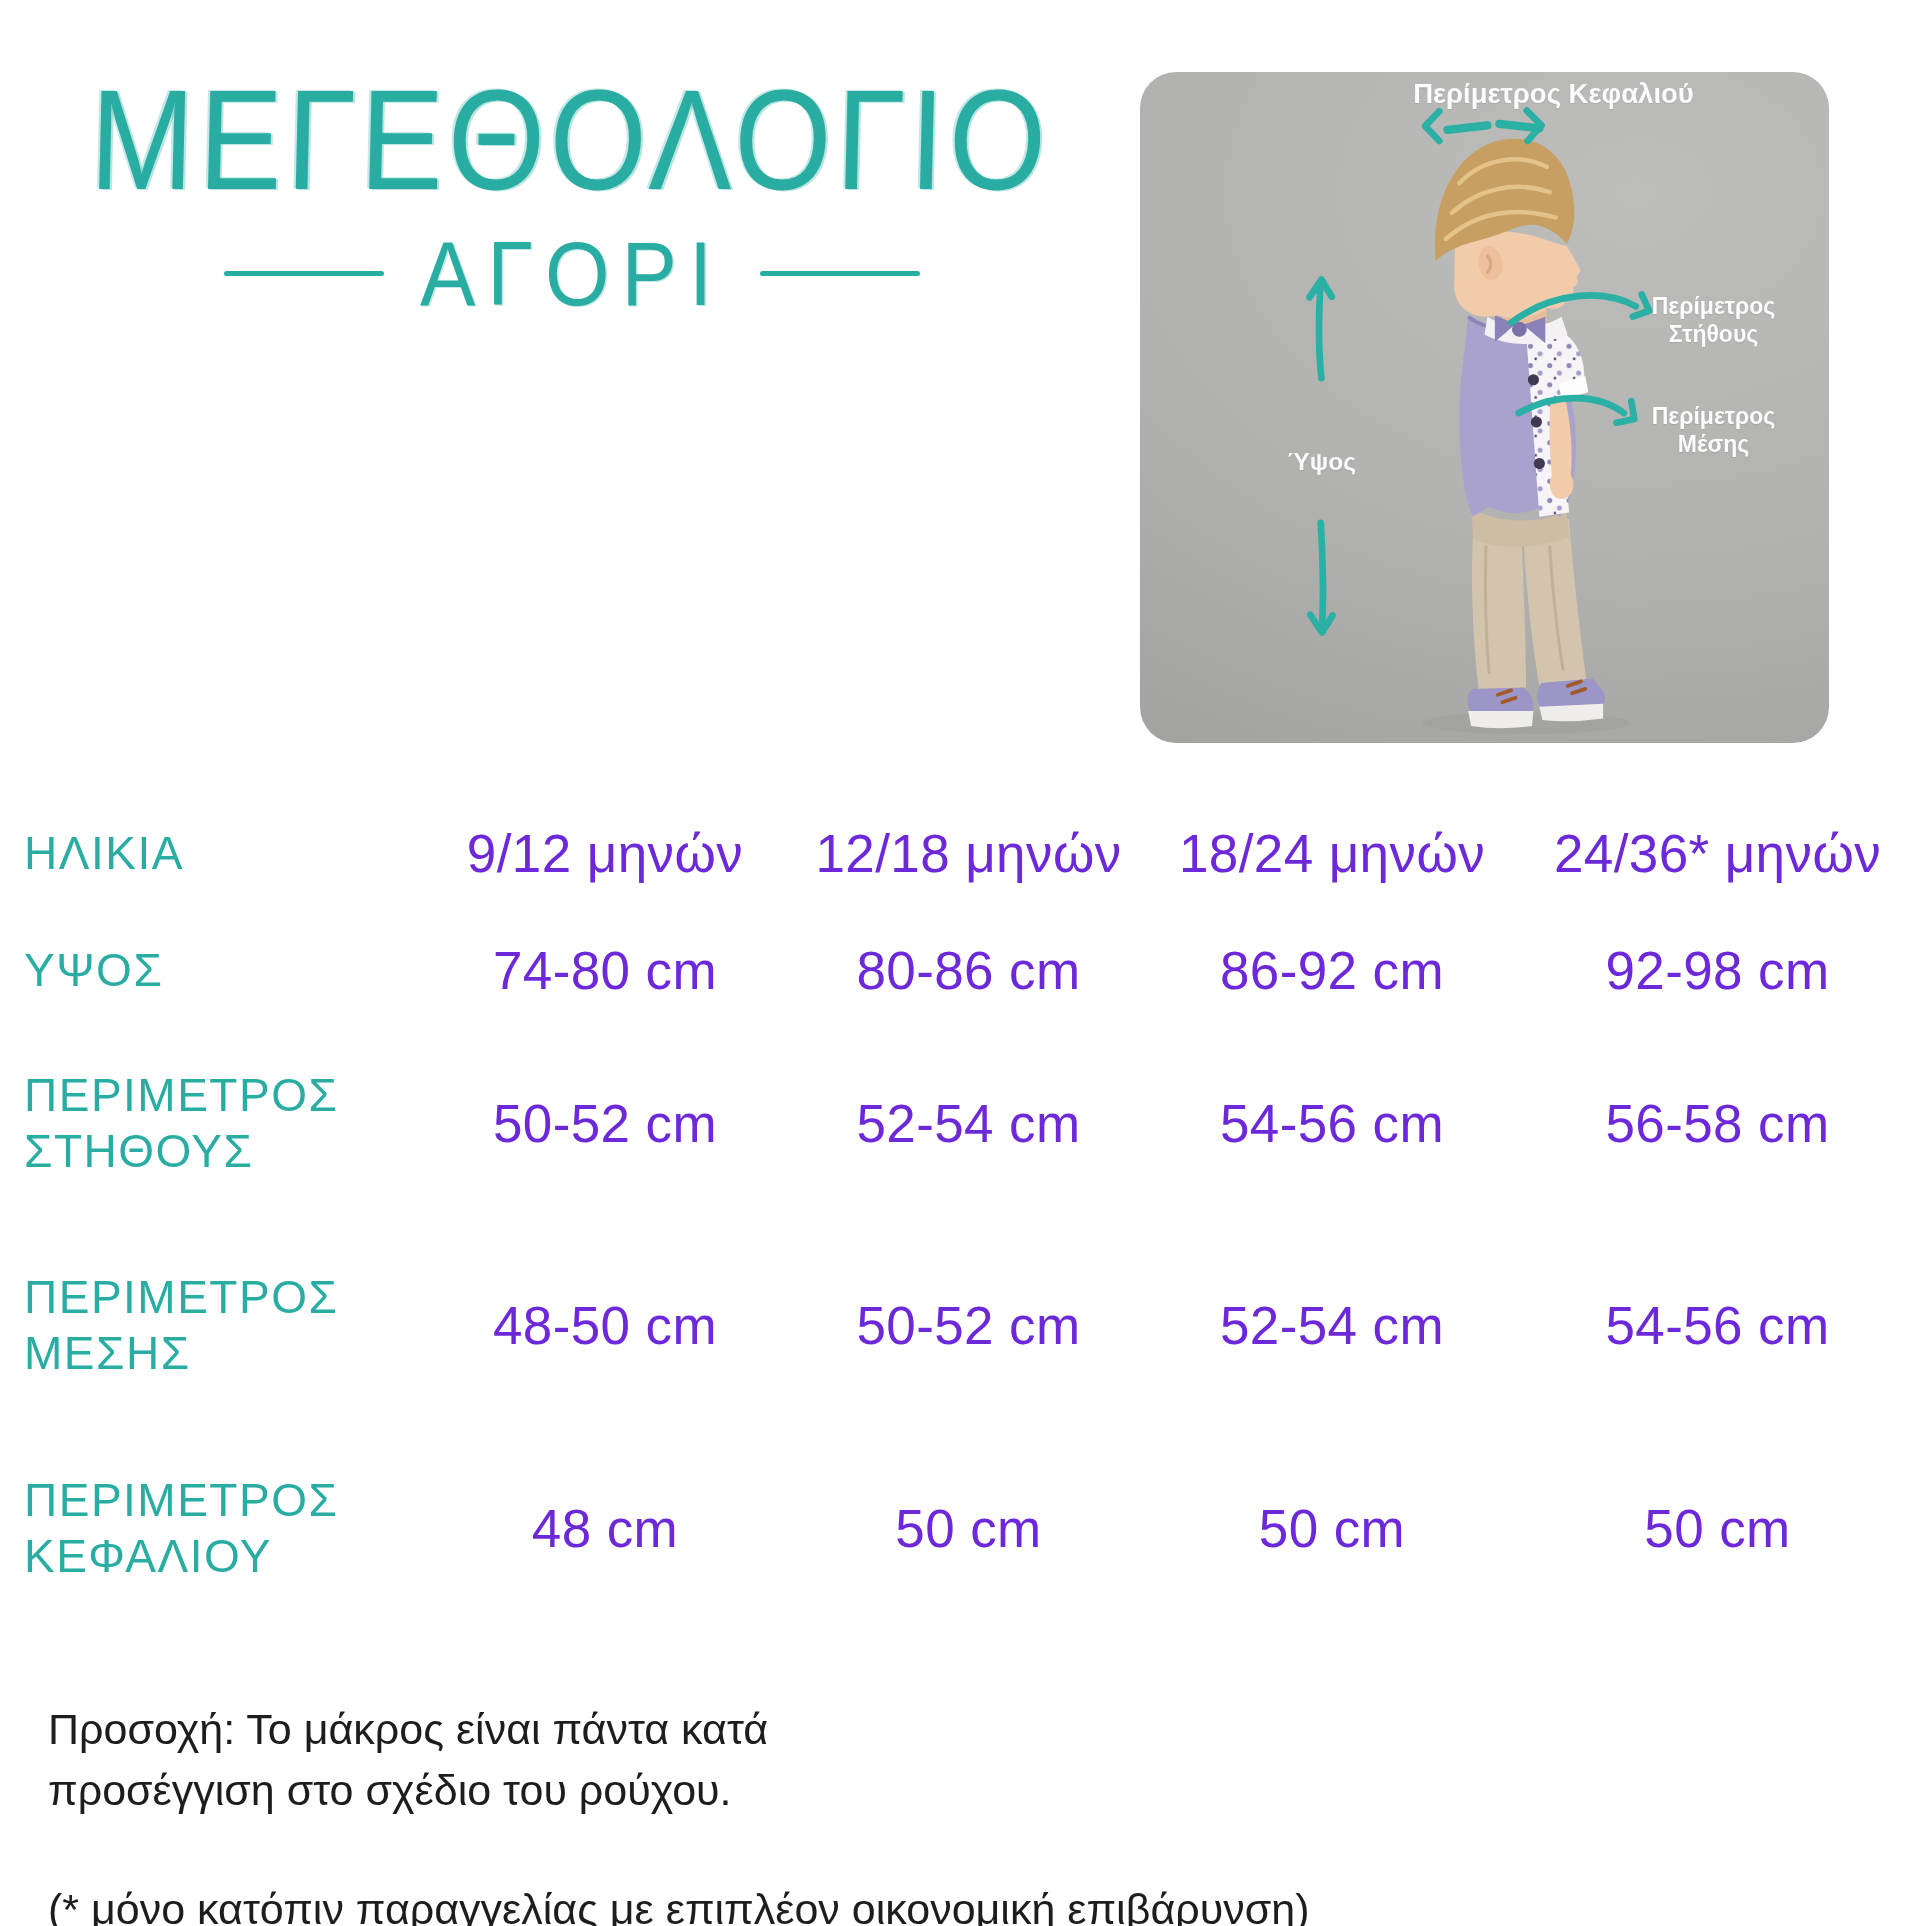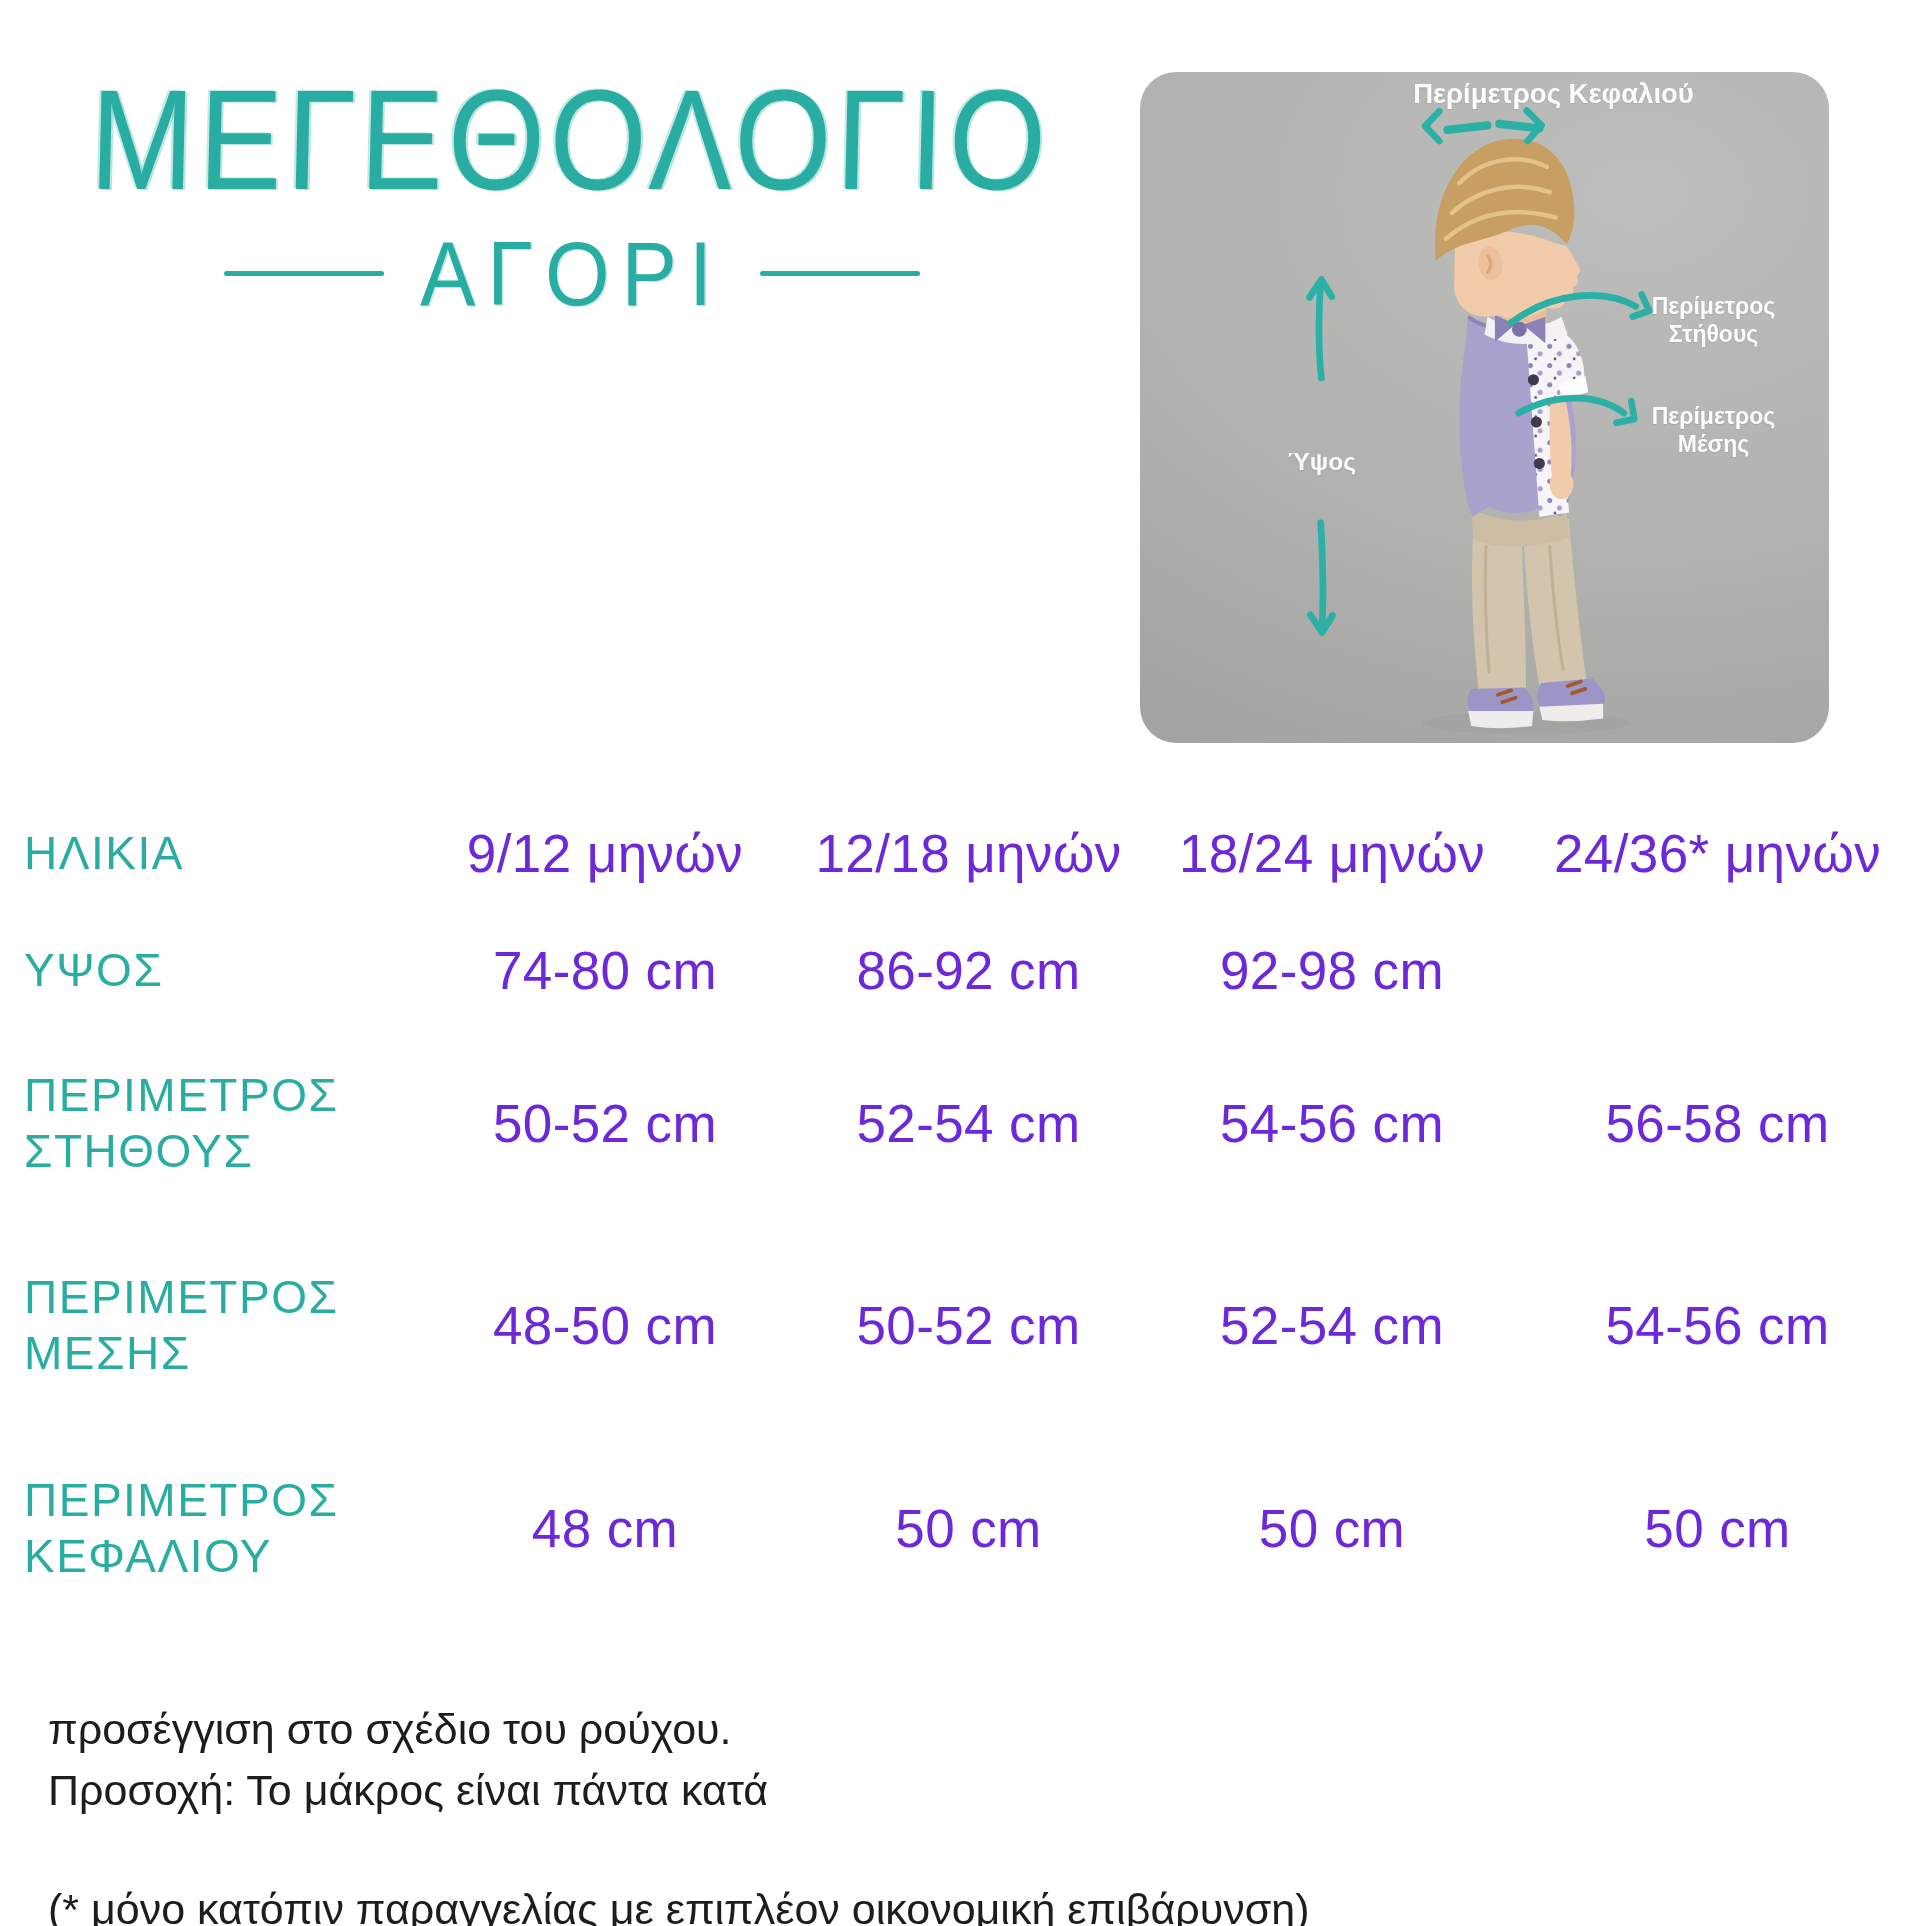--- a/index.html
+++ b/index.html
@@ -208,6 +208,7 @@
 
       </div>
       <div class="tval">74-80 cm</div>
+      <div class="tval">80-86 cm</div>
       <div class="tval">86-92 cm</div>
       <div class="tval">92-98 cm</div>
     </div>

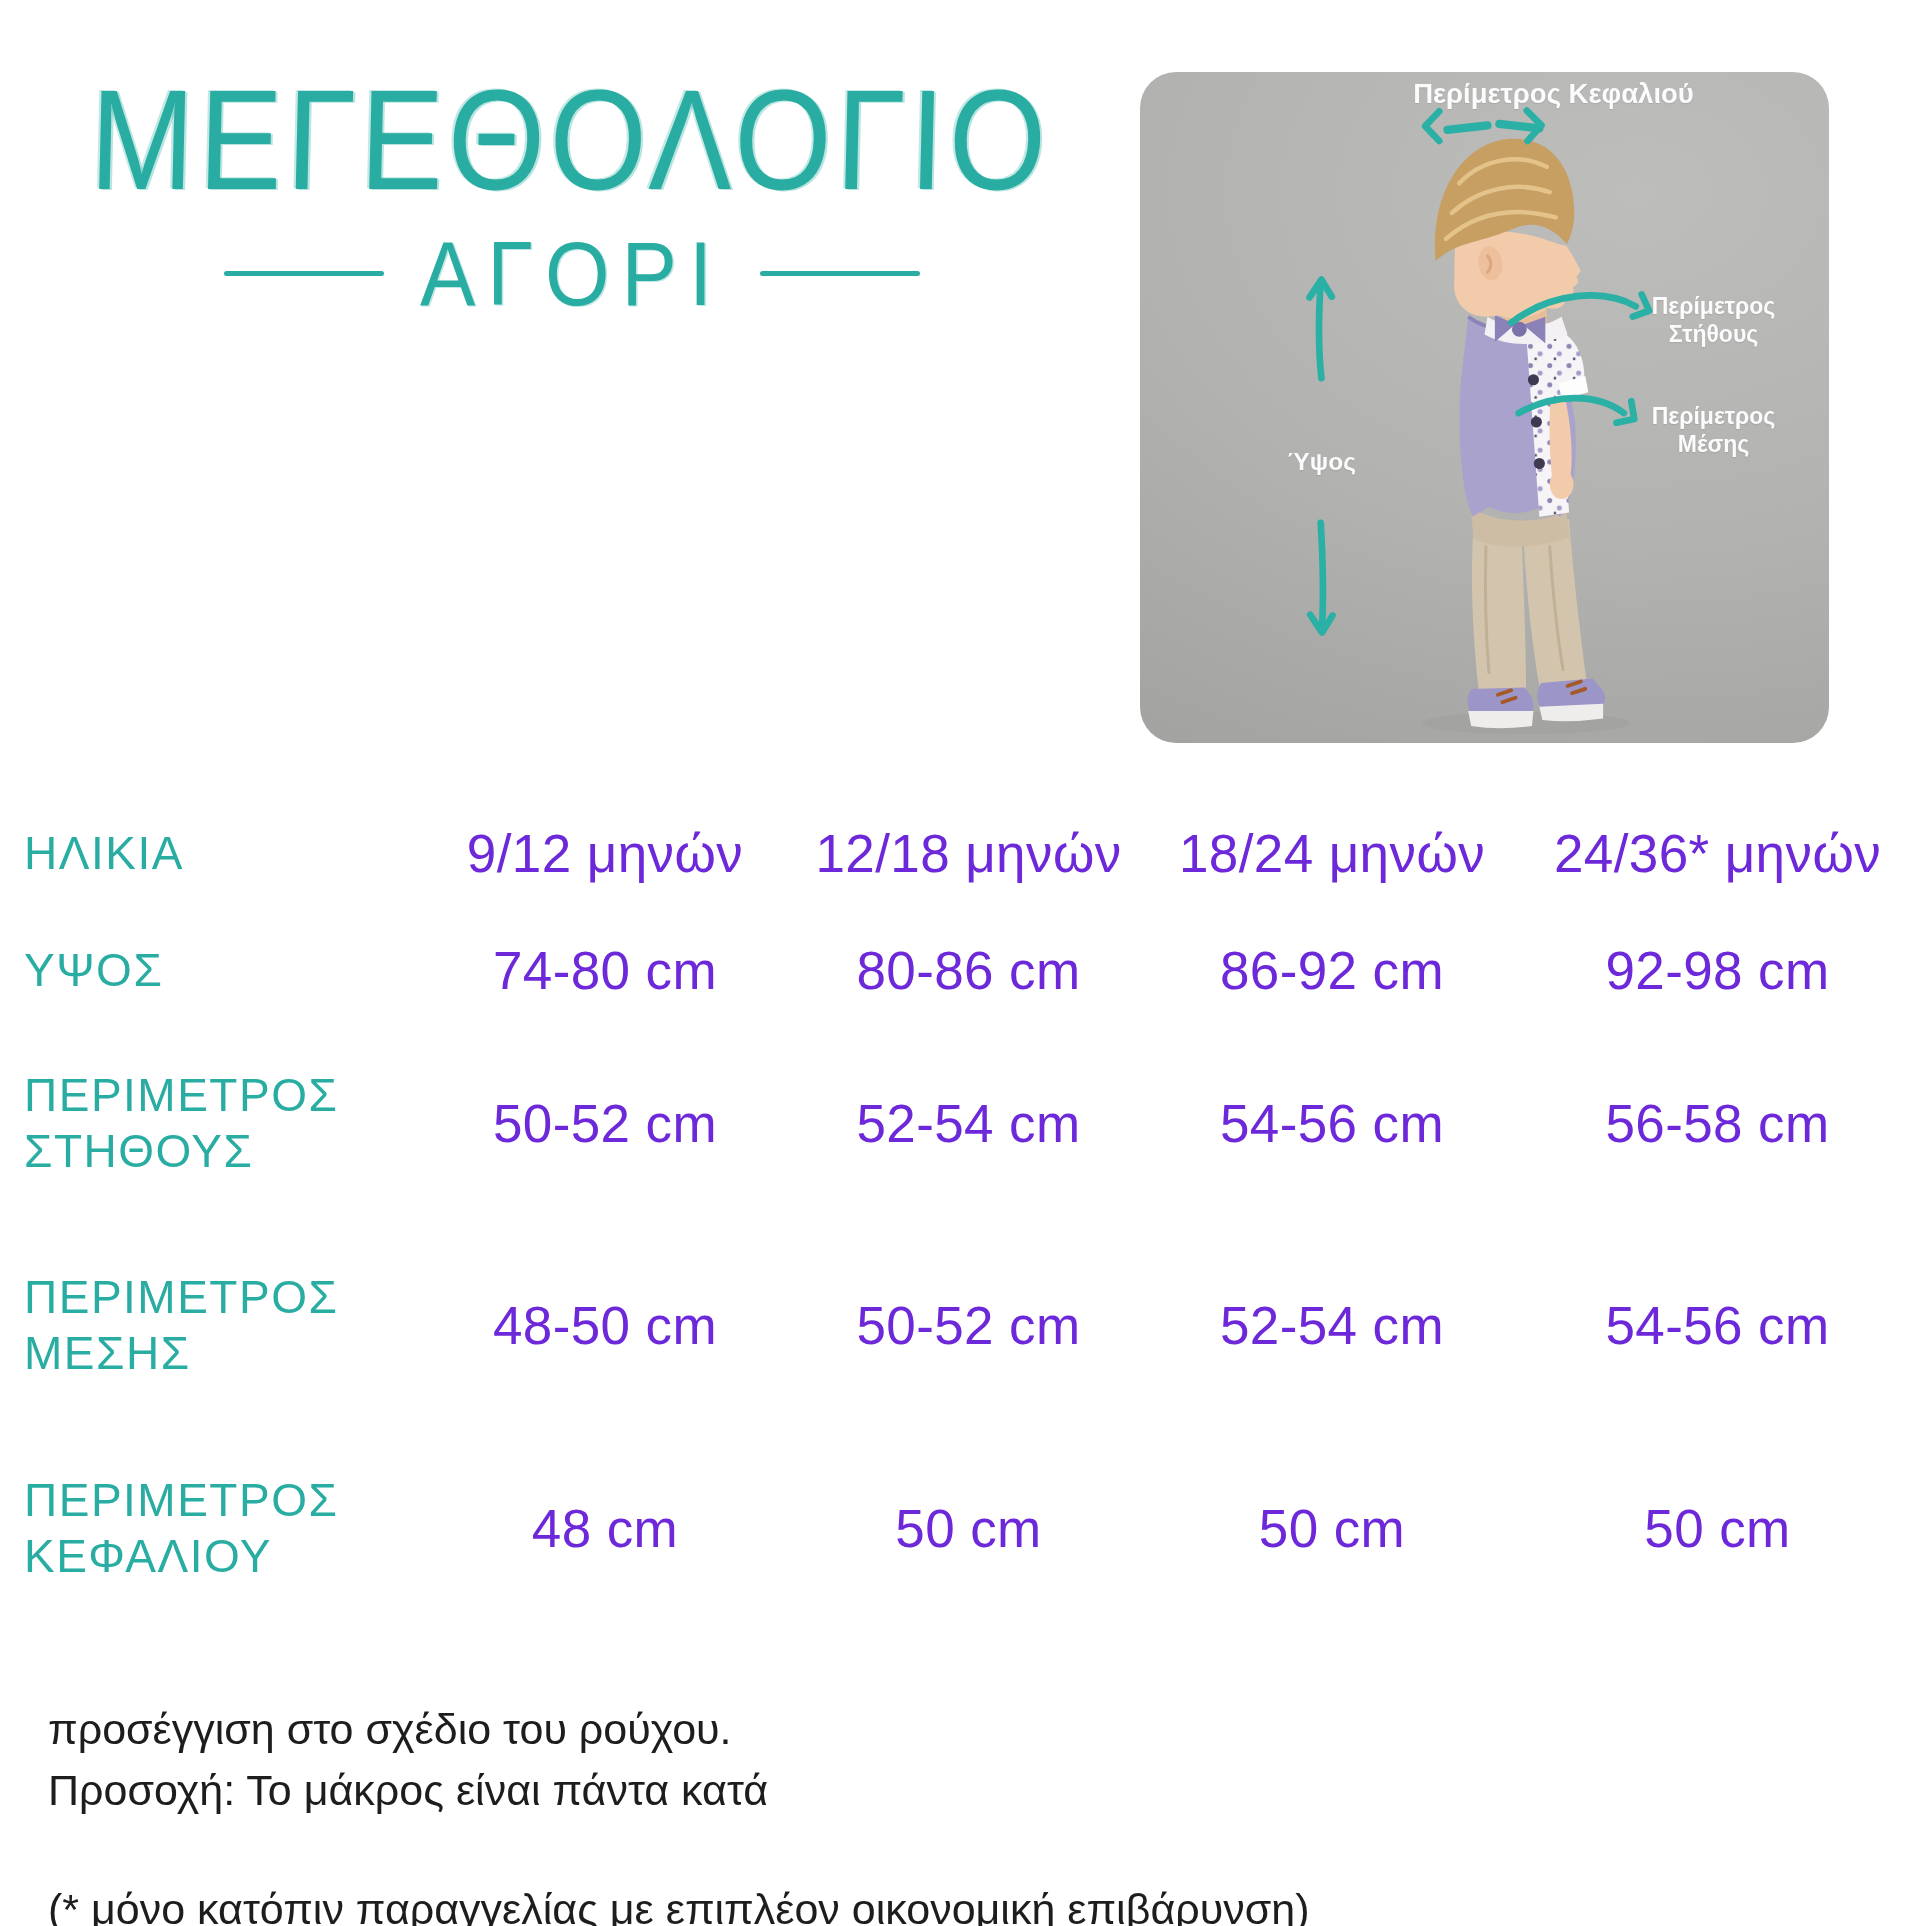--- a/index.html
+++ b/index.html
@@ -250,8 +250,8 @@
 
   <div class="notes">
     <div>
+      <div>Προσοχή: Το μάκρος είναι πάντα κατά</div>
       <div>προσέγγιση στο σχέδιο του ρούχου.</div>
-      <div>Προσοχή: Το μάκρος είναι πάντα κατά</div>
     </div>
     <div class="asterisk-note">(* μόνο κατόπιν παραγγελίας με επιπλέον οικονομική επιβάρυνση)</div>
   </div>

